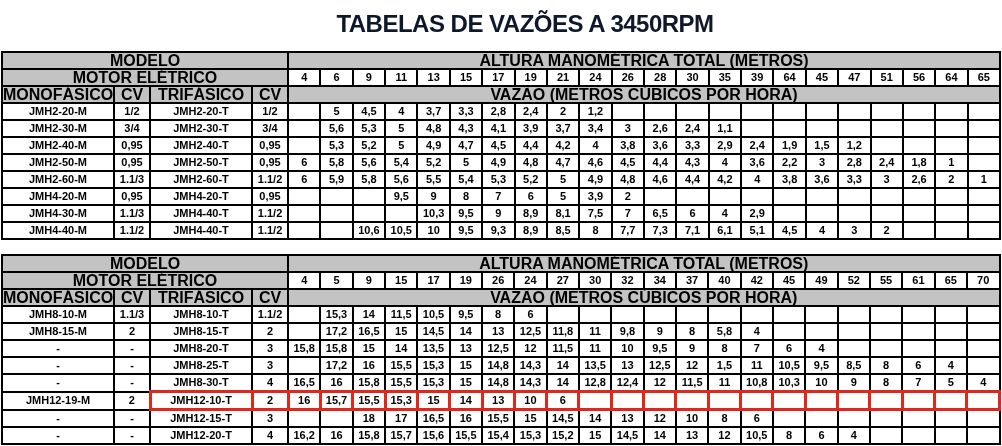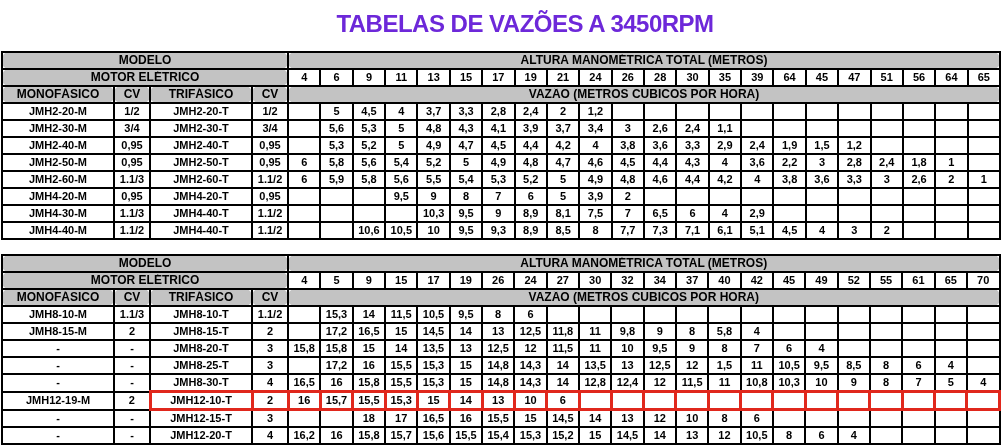--- a/index.html
+++ b/index.html
@@ -14,7 +14,7 @@
     font-size: 24px;
     font-weight: bold;
     letter-spacing: -0.5px;
-    color: #6d28d9;
+    color: #0f172a;
     padding-top: 11px;
     margin: 0 0 14px 0;
     line-height: 26px;

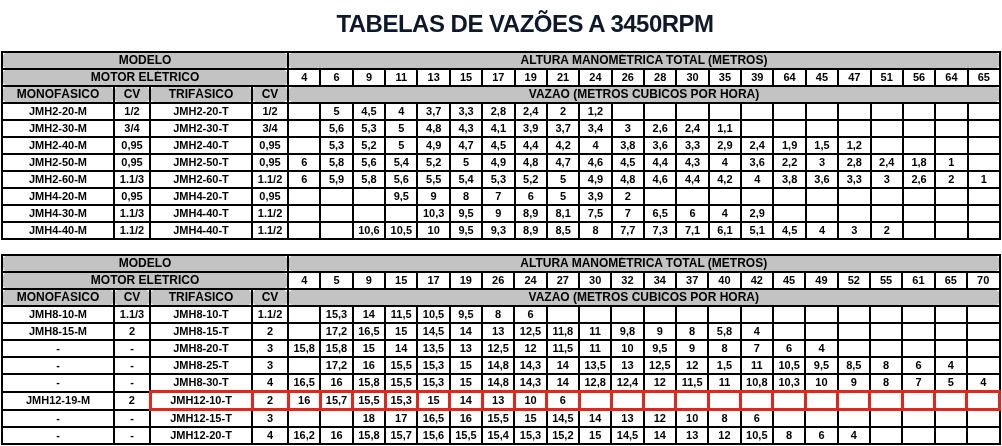--- a/index.html
+++ b/index.html
@@ -41,8 +41,7 @@
   }
   table.vtab td.gray {
     background: var(--gray-bg, #c3c3c3);
-    font-size: 12px;
-    border-radius: 7px;
+    font-size: 16px;
   }
   table.vtab td.hl {
     border: 3px solid var(--hl, #e0271c);

